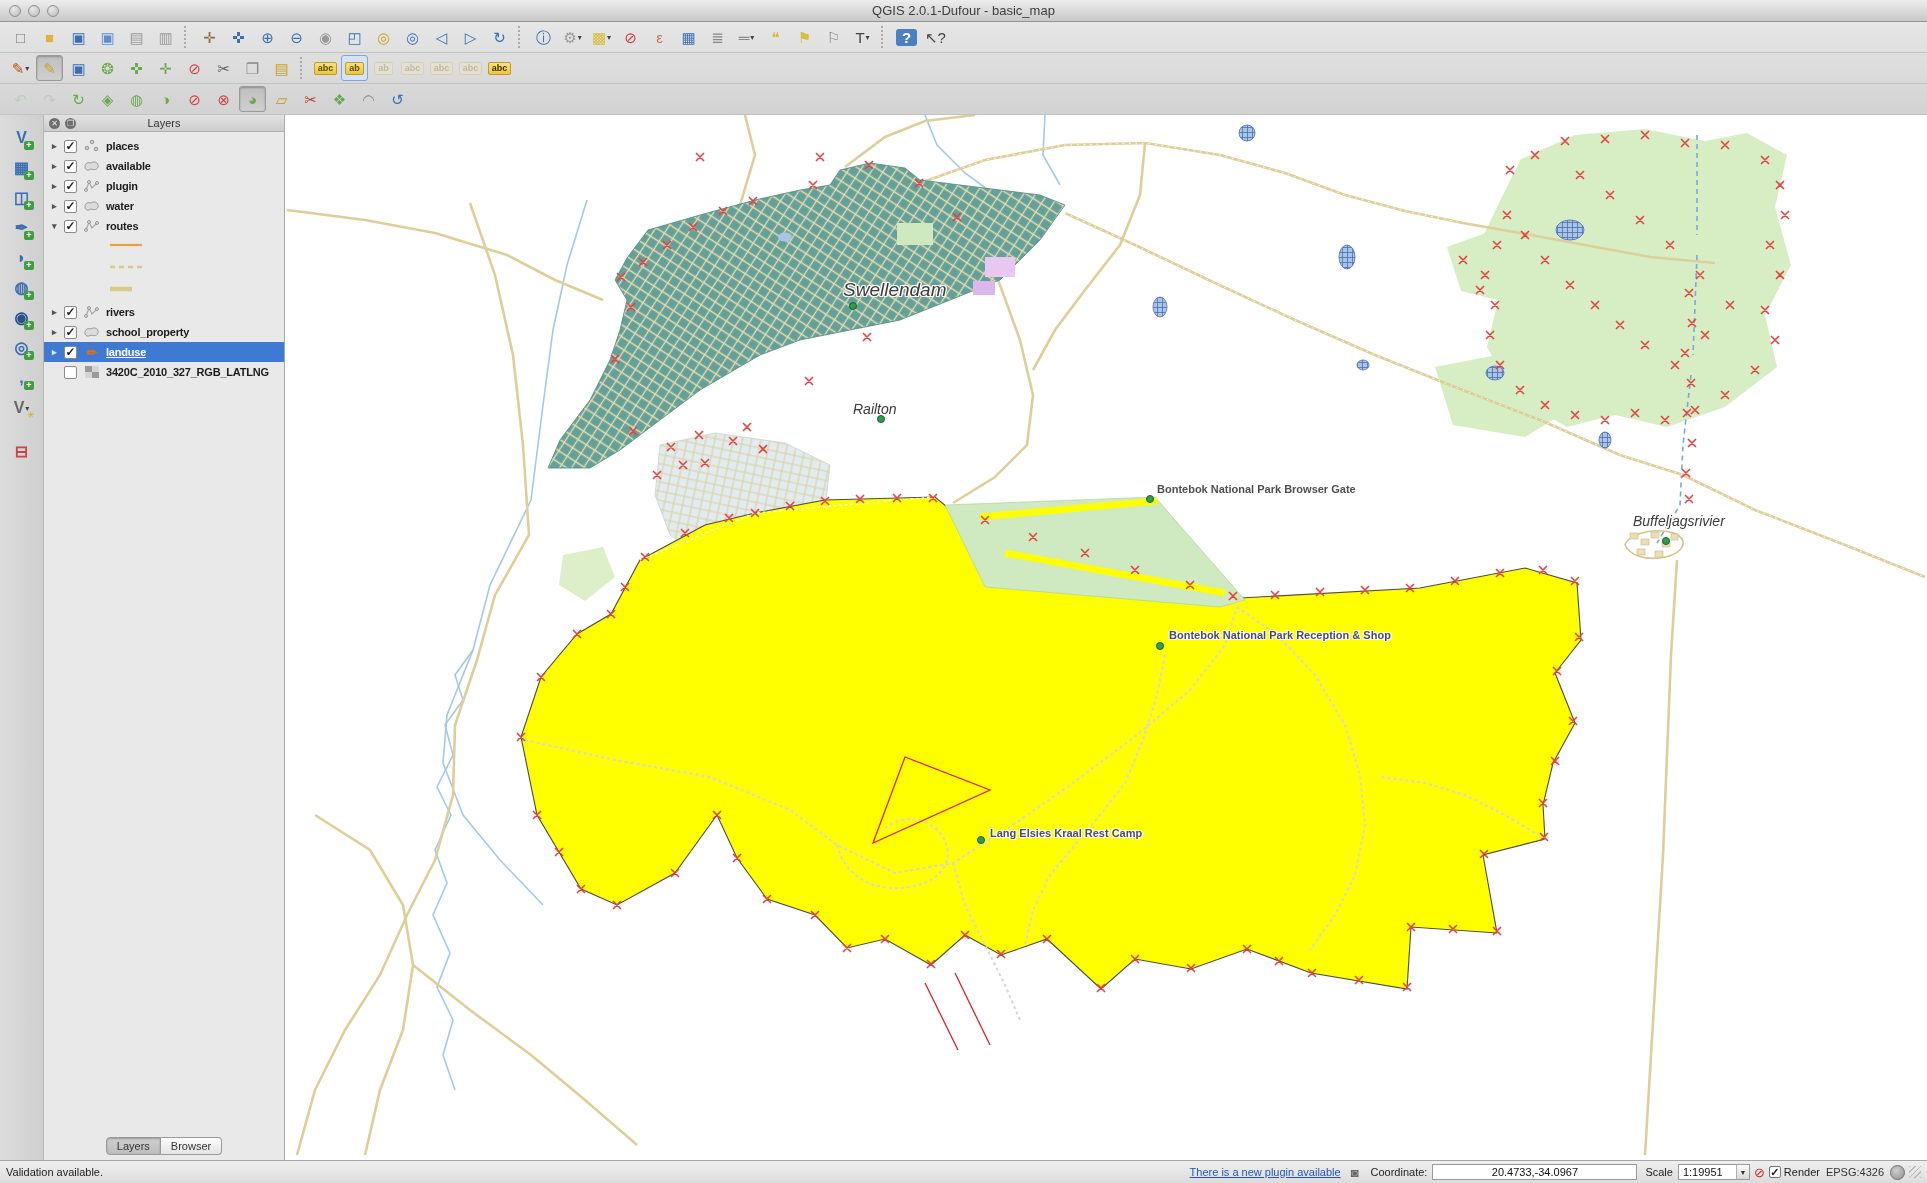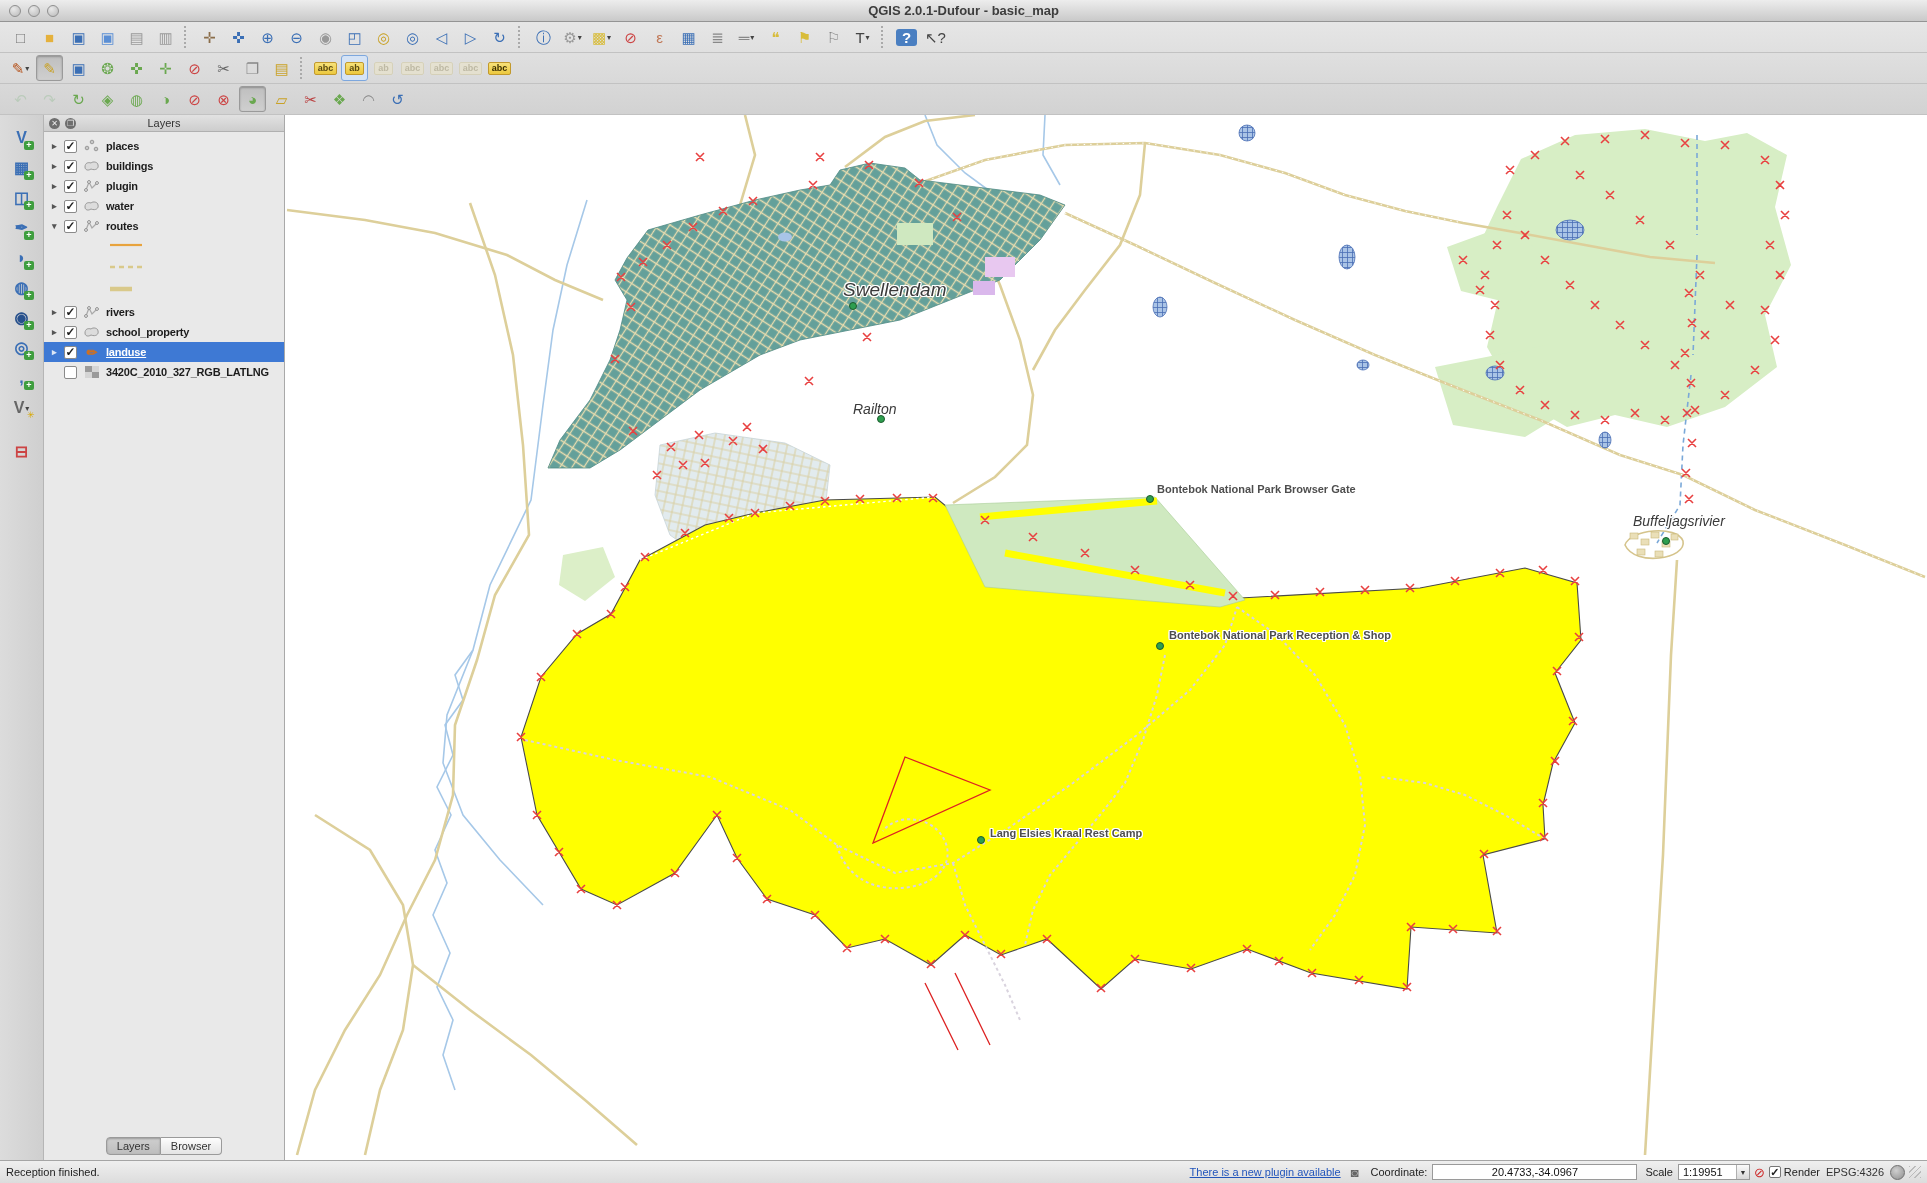--- a/index.html
+++ b/index.html
@@ -16,7 +16,7 @@
     background:radial-gradient(circle at 35% 30%, #e9e9e9, #b9b9b9);
     border:1px solid #8f8f8f; }
   .wtitle { position:absolute; left:0; right:0; text-align:center; font-size:13px;
-    color:#3d3d3d; font-weight:bold; pointer-events:none; }
+    color:#3d3d3d; font-weight:normal; pointer-events:none; }
 
   
   .toolbars { position:absolute; left:0; top:22px; right:0; height:93px;

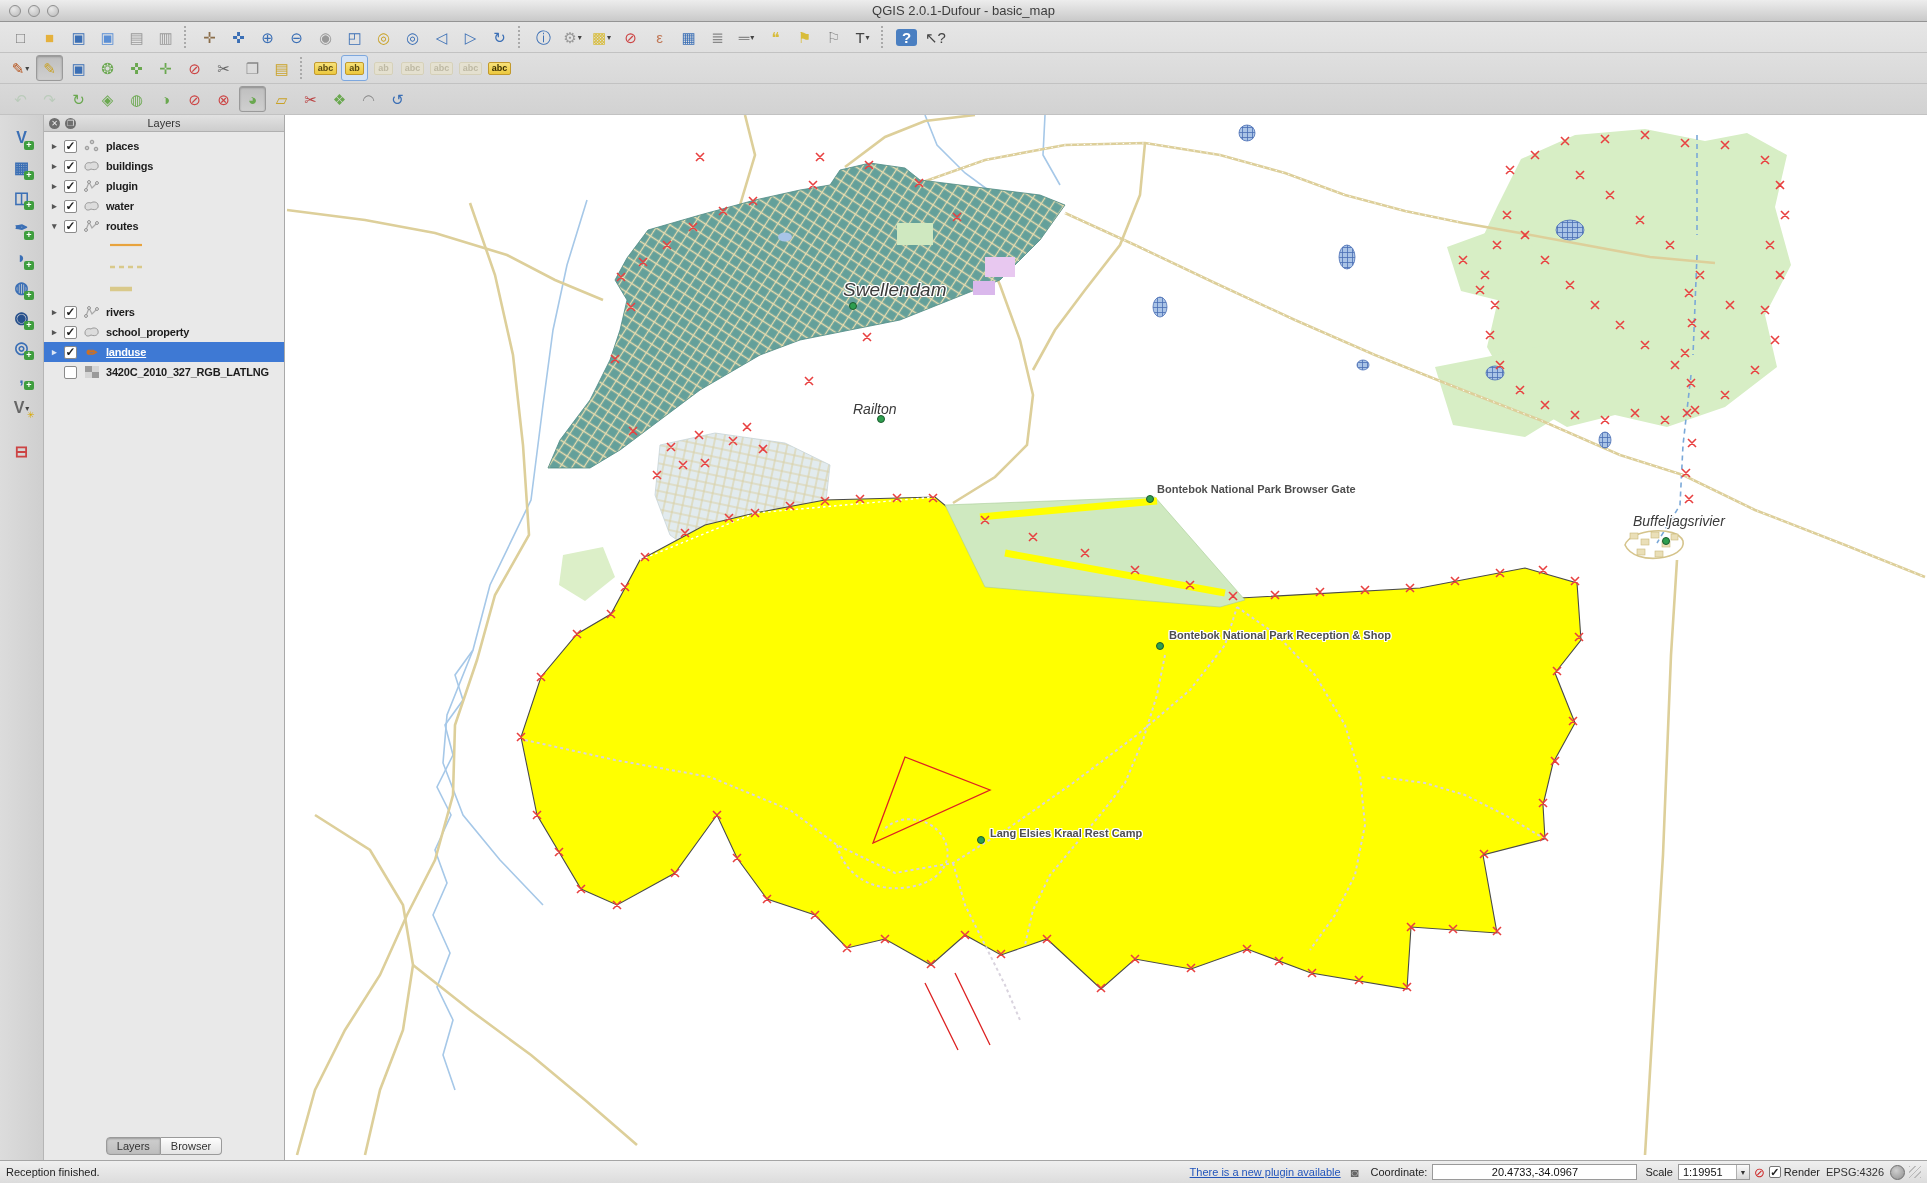--- a/index.html
+++ b/index.html
@@ -413,7 +413,7 @@
                 <path d="M2,8 C2,4 5,3 8,4 C10,2 15,3 15,6 C16,9 13,12 8,10 C5,12 2,11 2,8 Z" fill="#dcdcdc" stroke="#999"></path>
               </svg>
             </span>
-            <span class="llabel">buildings</span>
+            <span class="llabel">available</span>
           </div>
           <div class="lrow">
             <span class="exp">▸</span>

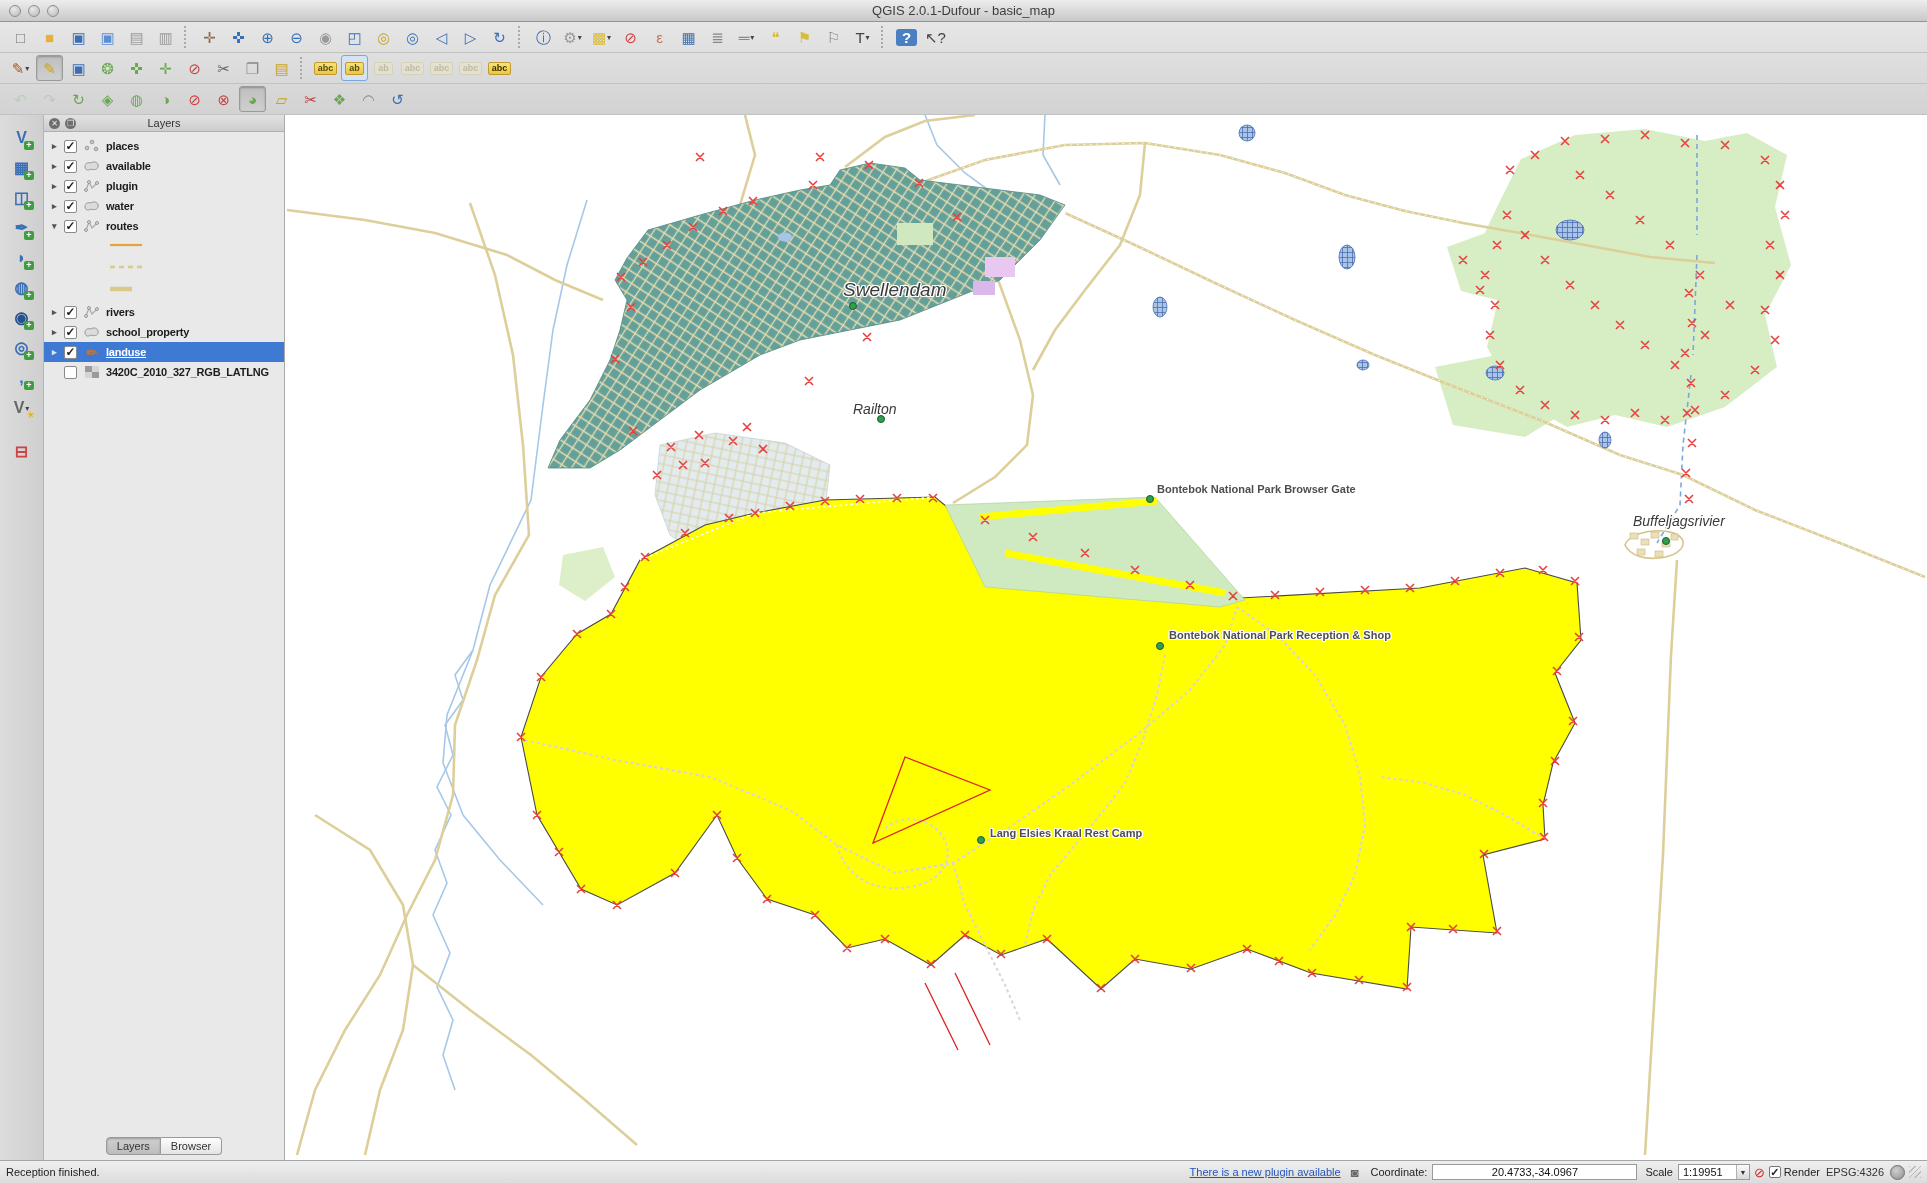--- a/index.html
+++ b/index.html
@@ -642,7 +642,7 @@
   </div>
 
   <div class="statusbar">
-    <span class="sb-msg">Reception finished.</span>
+    <span class="sb-msg">Validation available.</span>
     <a class="sb-link" href="#">There is a new plugin available</a>
     <span class="sb-ic">◙</span>
     <span class="sb-label">Coordinate:</span>

